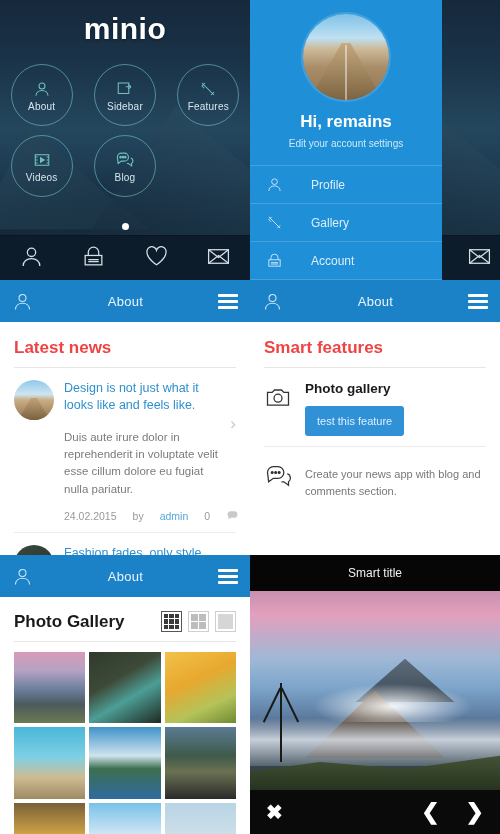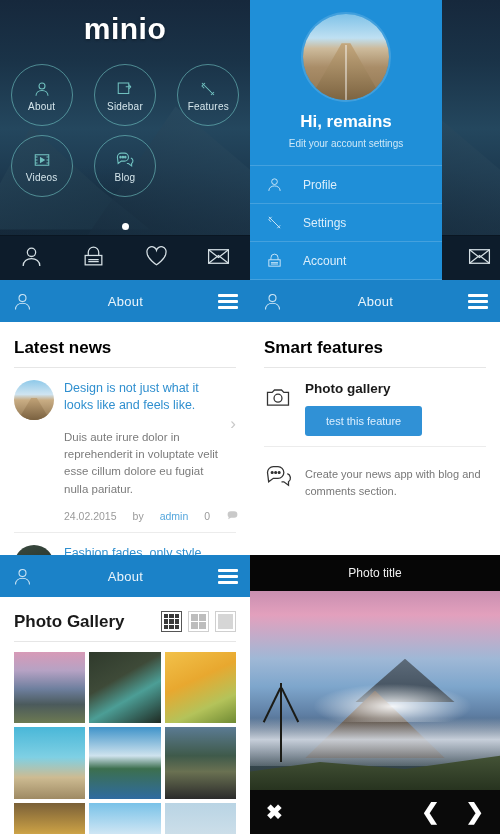--- a/index.html
+++ b/index.html
@@ -53,7 +53,7 @@
   .greet { text-align:center; color:#fff; font-size:17px; font-weight:bold; margin-top:12px; }
   .sub { text-align:center; color:#cfe8f7; font-size:10px; margin-top:6px; }
   .dmenu { margin-top:16px; }
-  .drow { display:flex; align-items:center; gap:20px; padding:10px 16px;
+  .drow { display:flex; align-items:center; gap:28px; padding:10px 16px;
     border-top:1px solid rgba(255,255,255,.17); color:#dbeefb; font-size:12px; }
   .drow:last-child { border-bottom:1px solid rgba(255,255,255,.17); }
   .drow .dico { color:#e5f3fd; opacity:.9; display:flex; }

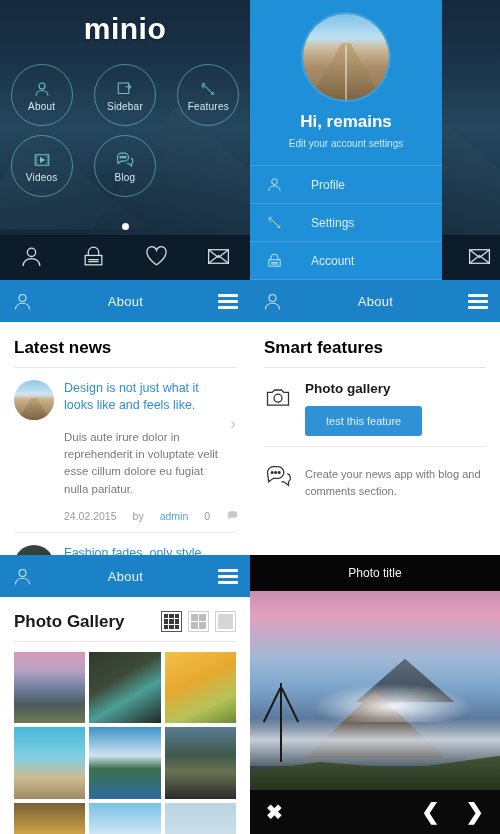--- a/index.html
+++ b/index.html
@@ -282,7 +282,7 @@
                 <path d="M4 4l12 12M8 4L4 8l3 3M20 20l-5-5M16 20l4-4"></path>
               </svg>
             </span>
-          <span>Settings</span>
+          <span>Gallery</span>
         </div>
         <div class="drow">
           <span class="dico">

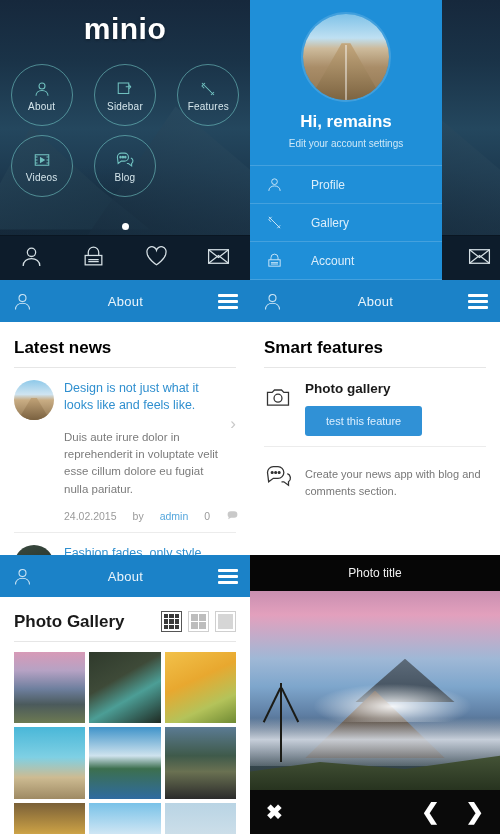--- a/index.html
+++ b/index.html
@@ -68,7 +68,7 @@
 
   
   .content { padding:0 14px; background:#fff; height:100%; }
-  .sect-title { font-size:17px; font-weight:bold; color:#000000; padding:16px 0 9px;
+  .sect-title { font-size:17px; font-weight:bold; color:#ef4444; padding:16px 0 9px;
     border-bottom:1px solid #e6e6e6; }
   .news { display:flex; gap:10px; padding:12px 0 8px; position:relative; }
   .thumb { width:40px; height:40px; border-radius:50%; flex:0 0 40px; overflow:hidden; }

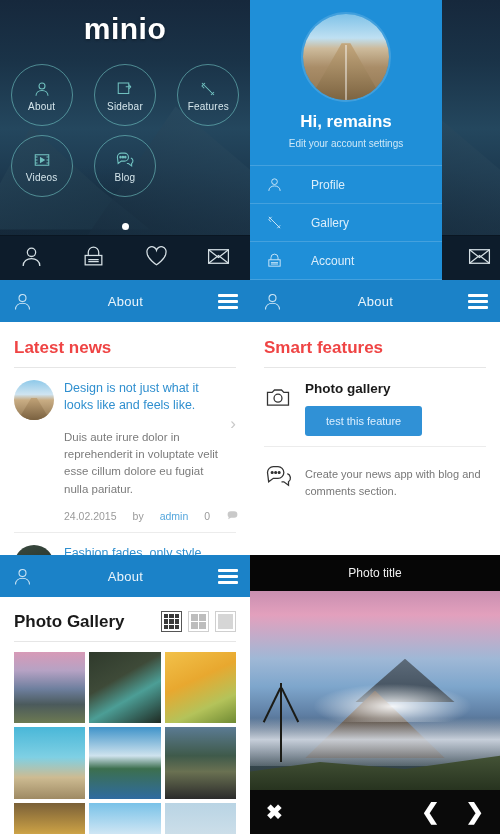--- a/index.html
+++ b/index.html
@@ -90,7 +90,7 @@
   .feat h4 { font-size:13.5px; font-weight:bold; color:#1a1a1a; }
   .feat p { font-size:11px; color:#777; line-height:1.55; margin-top:6px; }
   .btn-test { margin-top:10px; display:inline-block; background:#3091d6; color:#dcefff;
-    font-size:11px; padding:9px 21px; border:none; border-radius:3px; }
+    font-size:11px; padding:9px 12px; border:none; border-radius:3px; }
 
   
   .gal-head { display:flex; align-items:center; padding:14px 0 9px; border-bottom:1px solid #e6e6e6; }

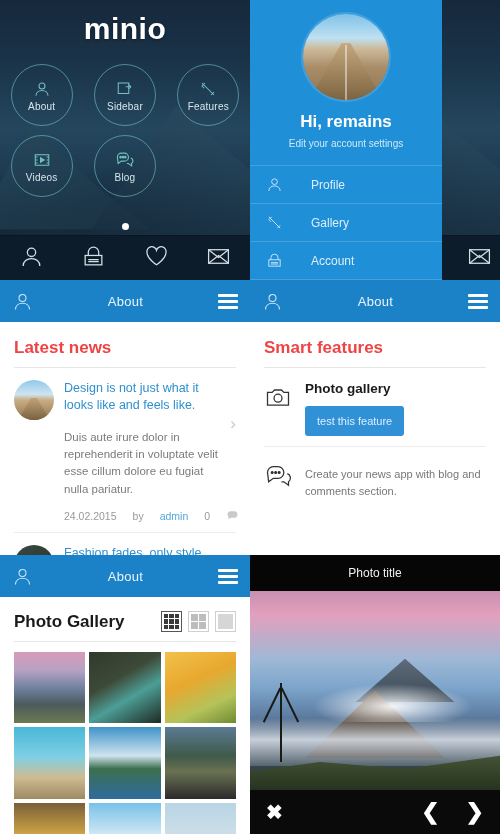--- a/index.html
+++ b/index.html
@@ -452,7 +452,7 @@
 
   <div class="panel">
     <div class="viewer">
-      <div class="v-top">Photo title</div>
+      <div class="v-top">Smart title</div>
       <div class="v-img">
         <div class="volcano">
           <div class="far"></div>

